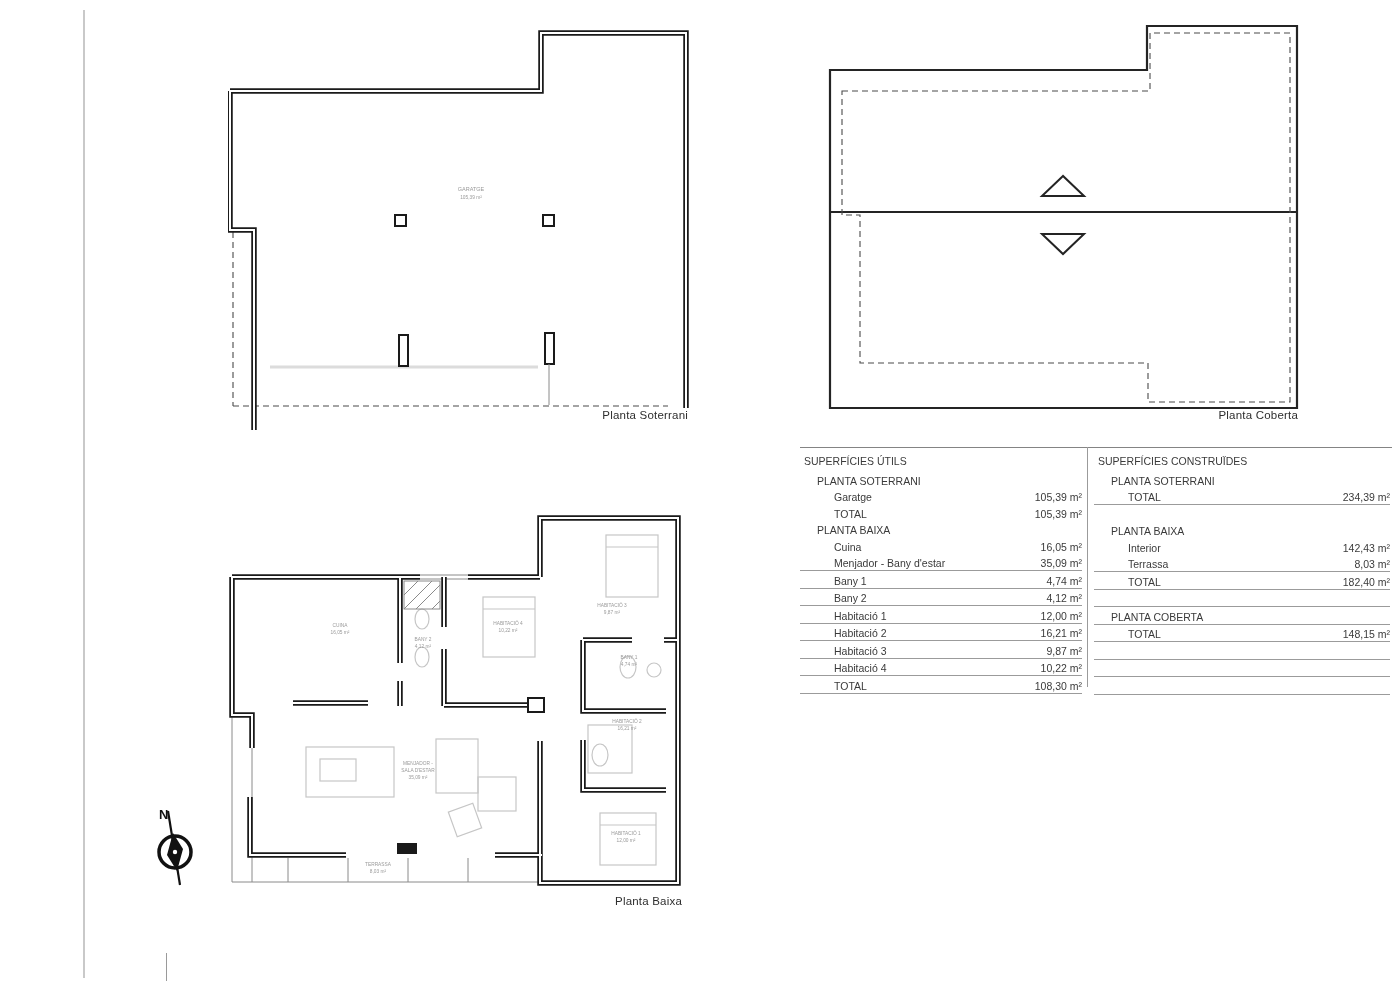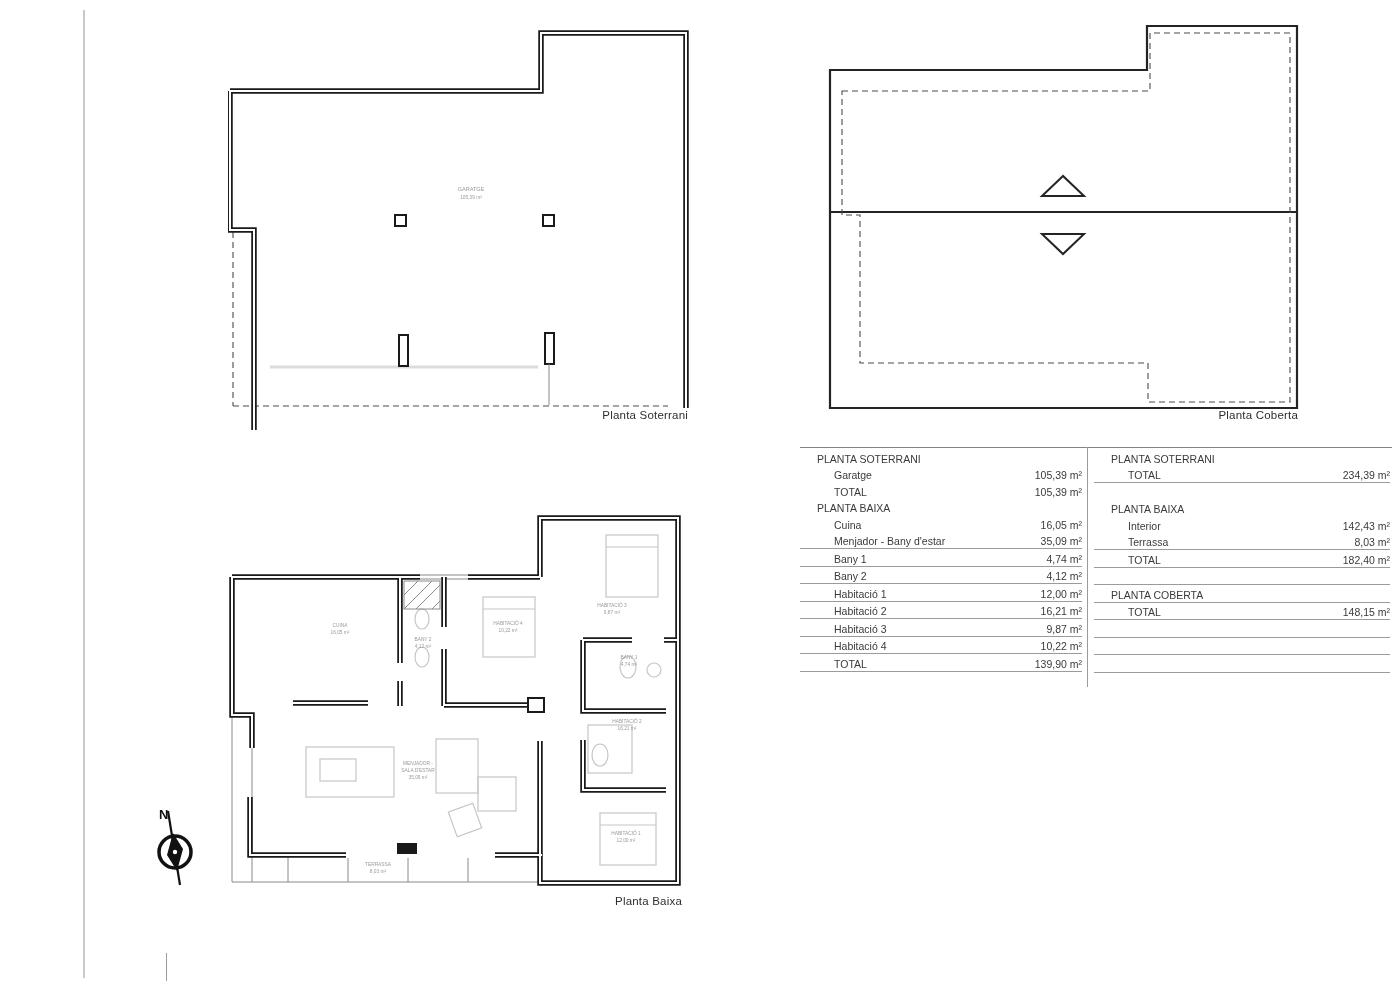--- a/index.html
+++ b/index.html
@@ -183,6 +183,9 @@
 <div class="tbl-divider" style="left:1087px;top:447px;height:240px;"></div>
 
 <div class="tbl" style="left:800px;top:449px;width:282px;">
+  <div class="row trow i0">
+    <span class="lab">SUPERFÍCIES ÚTILS</span>
+  </div>
   <div class="row i1">
       <span class="lab">PLANTA SOTERRANI</span>
       <span class="val"></span>

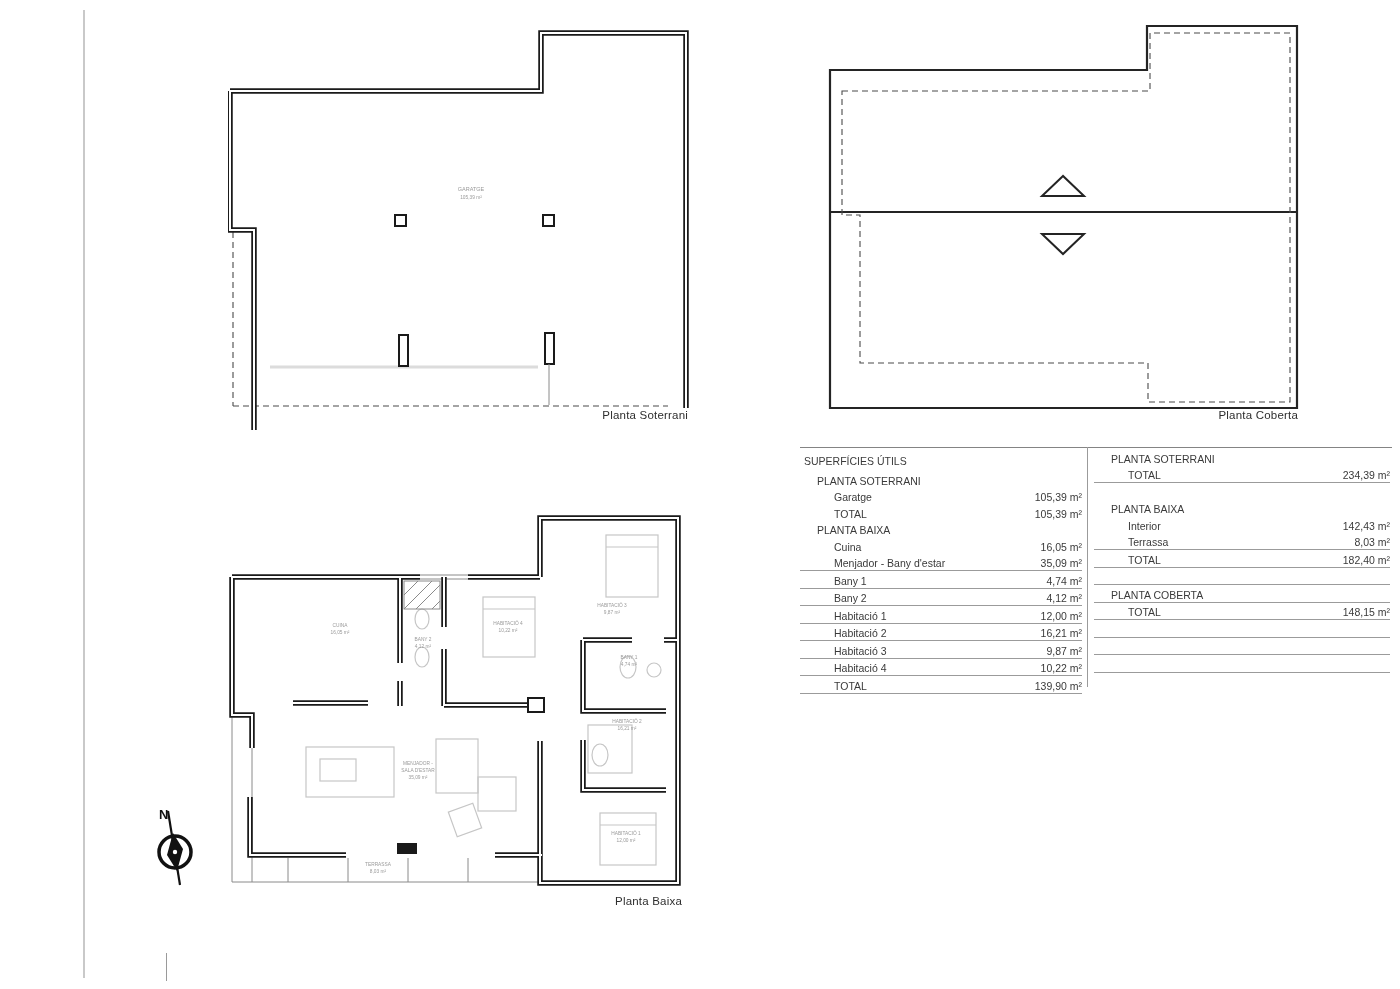--- a/index.html
+++ b/index.html
@@ -241,6 +241,9 @@
 </div>
 
 <div class="tbl" style="left:1094px;top:449px;width:296px;">
+  <div class="row trow i0">
+    <span class="lab">SUPERFÍCIES CONSTRUÏDES</span>
+  </div>
   <div class="row i1">
       <span class="lab">PLANTA SOTERRANI</span>
       <span class="val"></span>

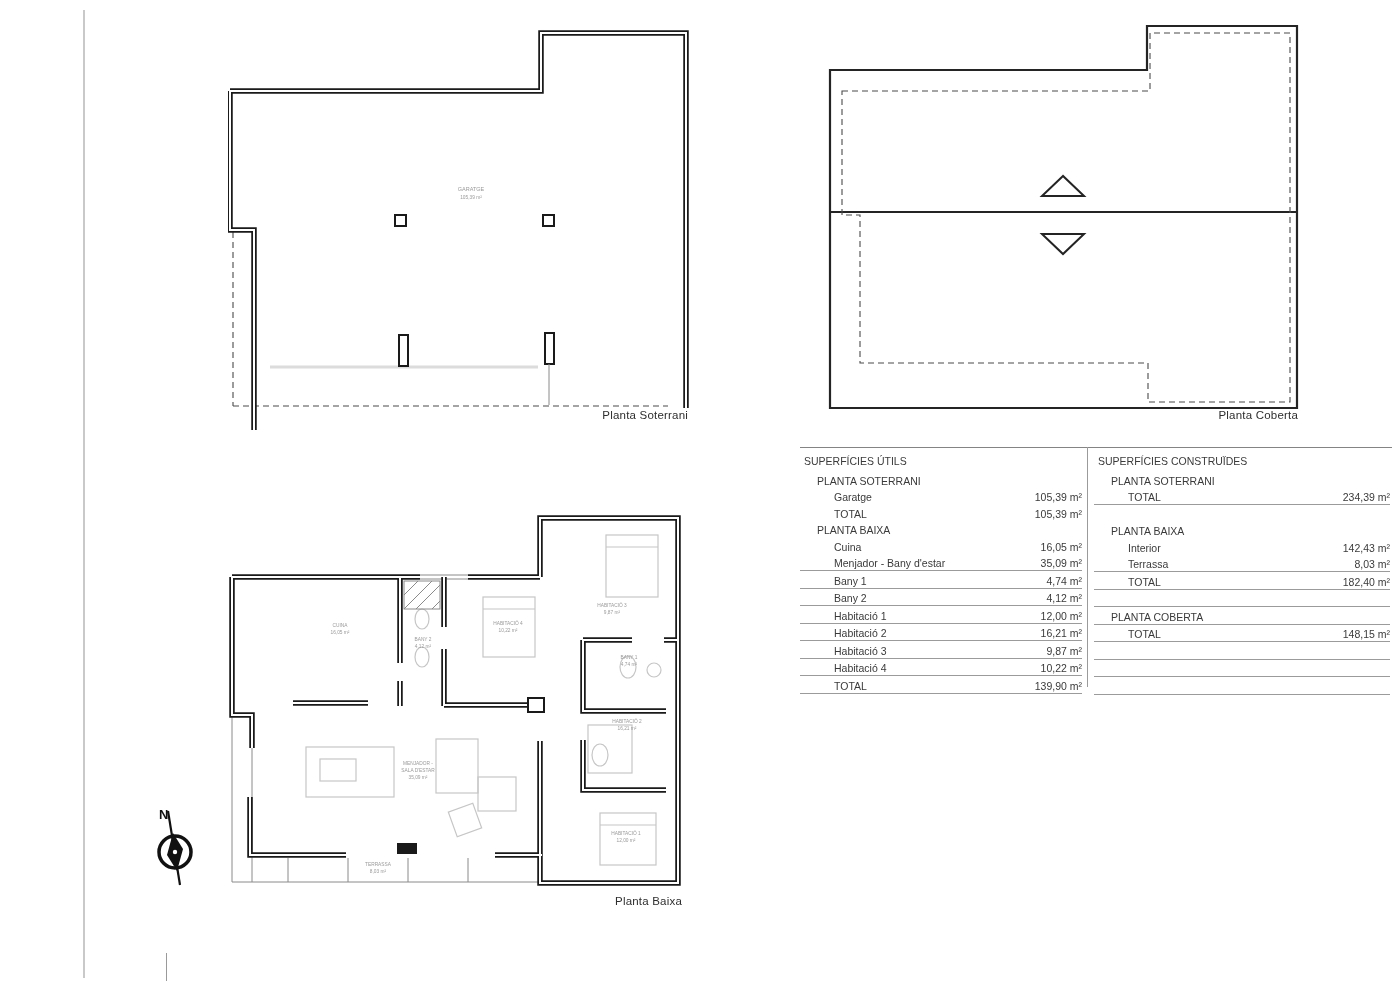--- a/index.html
+++ b/index.html
@@ -236,7 +236,7 @@
     </div>
   <div class="row i2 b">
       <span class="lab">TOTAL</span>
-      <span class="val">139,90 m²</span>
+      <span class="val">108,30 m²</span>
     </div>
 </div>
 

